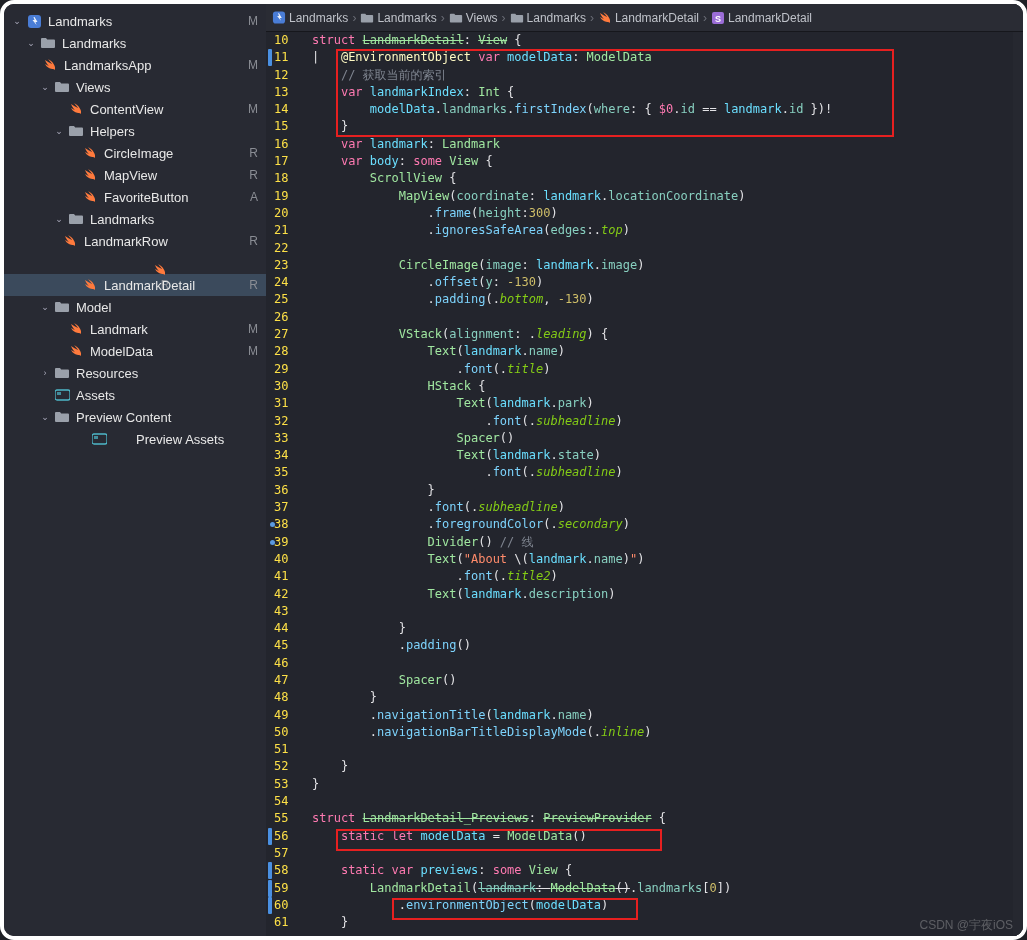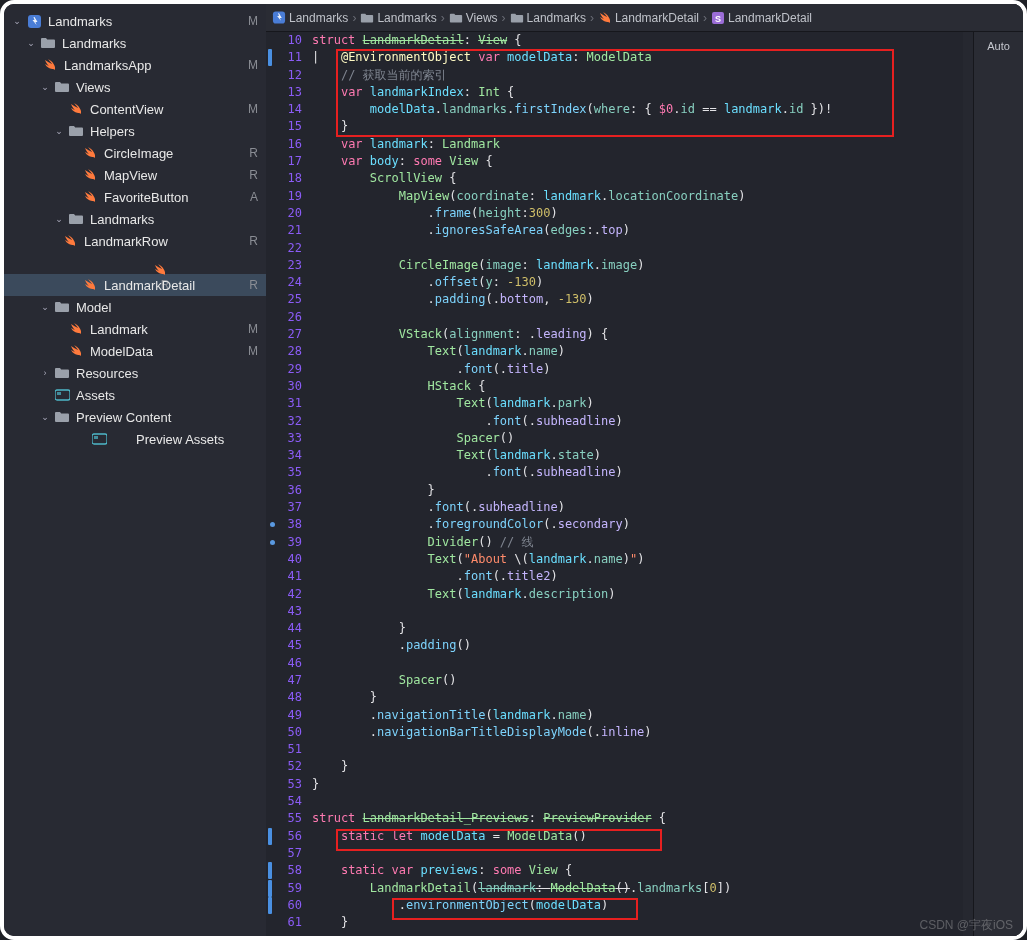--- a/index.html
+++ b/index.html
@@ -106,8 +106,8 @@
 }
 .line-numbers {
   width: 38px;
-  text-align: right;
-  color: #8b5cf6;
+  text-align: left;
+  color: #fde047;
   padding-right: 10px;
   user-select: none;
   background: #23252d;

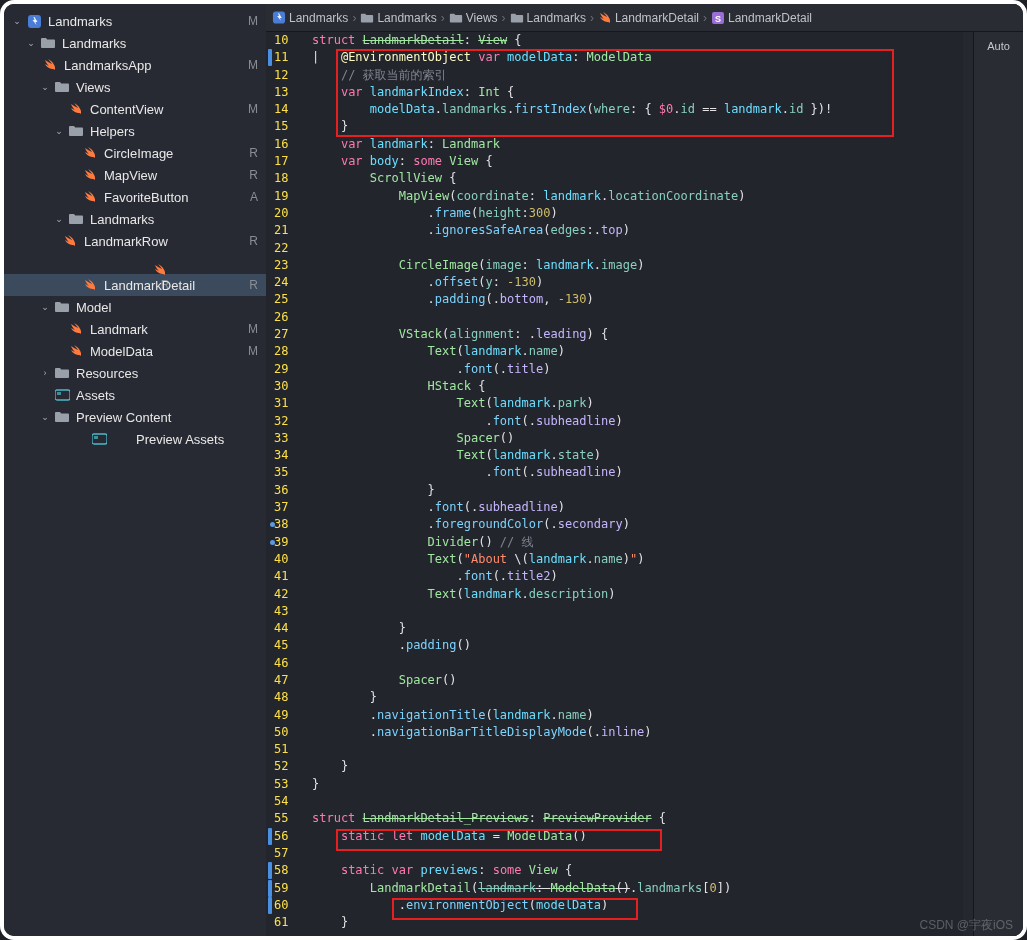--- a/index.html
+++ b/index.html
@@ -486,9 +486,6 @@
         <div class="code" id="code"><div class="code-line"><span class="kw">struct</span> <span class="type" style="text-decoration:line-through">LandmarkDetail</span>: <span class="type" style="text-decoration:line-through">View</span> {</div><div class="code-line">|   <span class="attr">@EnvironmentObject</span> <span class="kw">var</span> <span class="varname">modelData</span>: <span class="type">ModelData</span></div><div class="code-line">    <span class="cmt">// 获取当前的索引</span></div><div class="code-line">    <span class="kw">var</span> <span class="varname">landmarkIndex</span>: <span class="type">Int</span> {</div><div class="code-line">        <span class="varname">modelData</span>.<span class="prop">landmarks</span>.<span class="func">firstIndex</span>(<span class="param-label">where</span>: { <span class="kw">$0</span>.<span class="prop">id</span> <span class="op">==</span> <span class="varname">landmark</span>.<span class="prop">id</span> })!</div><div class="code-line">    }</div><div class="code-line">    <span class="kw">var</span> <span class="varname">landmark</span>: <span class="type">Landmark</span></div><div class="code-line">    <span class="kw">var</span> <span class="varname">body</span>: <span class="kw">some</span> <span class="type">View</span> {</div><div class="code-line">        <span class="type">ScrollView</span> {</div><div class="code-line">            <span class="type">MapView</span>(<span class="param-label">coordinate</span>: <span class="varname">landmark</span>.<span class="prop">locationCoordinate</span>)</div><div class="code-line">                .<span class="func">frame</span>(<span class="param-label">height</span>:<span class="num">300</span>)</div><div class="code-line">                .<span class="func">ignoresSafeArea</span>(<span class="param-label">edges</span>:.<span class="enum">top</span>)</div><div class="code-line"></div><div class="code-line">            <span class="type">CircleImage</span>(<span class="param-label">image</span>: <span class="varname">landmark</span>.<span class="prop">image</span>)</div><div class="code-line">                .<span class="func">offset</span>(<span class="param-label">y</span>: <span class="num">-130</span>)</div><div class="code-line">                .<span class="func">padding</span>(.<span class="enum">bottom</span>, <span class="num">-130</span>)</div><div class="code-line"></div><div class="code-line">            <span class="type">VStack</span>(<span class="param-label">alignment</span>: .<span class="enum">leading</span>) {</div><div class="code-line">                <span class="type">Text</span>(<span class="varname">landmark</span>.<span class="prop">name</span>)</div><div class="code-line">                    .<span class="func">font</span>(.<span class="enum">title</span>)</div><div class="code-line">                <span class="type">HStack</span> {</div><div class="code-line">                    <span class="type">Text</span>(<span class="varname">landmark</span>.<span class="prop">park</span>)</div><div class="code-line">                        .<span class="func">font</span>(.<span class="enum">subheadline</span>)</div><div class="code-line">                    <span class="type">Spacer</span>()</div><div class="code-line">                    <span class="type">Text</span>(<span class="varname">landmark</span>.<span class="prop">state</span>)</div><div class="code-line">                        .<span class="func">font</span>(.<span class="enum">subheadline</span>)</div><div class="code-line">                }</div><div class="code-line">                .<span class="func">font</span>(.<span class="enum">subheadline</span>)</div><div class="code-line">                .<span class="func">foregroundColor</span>(.<span class="enum">secondary</span>)</div><div class="code-line">                <span class="type">Divider</span>() <span class="cmt">// 线</span></div><div class="code-line">                <span class="type">Text</span>(<span class="str">"About </span><span class="op">\(</span><span class="varname">landmark</span>.<span class="prop">name</span><span class="op">)</span><span class="str">"</span>)</div><div class="code-line">                    .<span class="func">font</span>(.<span class="enum">title2</span>)</div><div class="code-line">                <span class="type">Text</span>(<span class="varname">landmark</span>.<span class="prop">description</span>)</div><div class="code-line"></div><div class="code-line">            }</div><div class="code-line">            .<span class="func">padding</span>()</div><div class="code-line"></div><div class="code-line">            <span class="type">Spacer</span>()</div><div class="code-line">        }</div><div class="code-line">        .<span class="func">navigationTitle</span>(<span class="varname">landmark</span>.<span class="prop">name</span>)</div><div class="code-line">        .<span class="func">navigationBarTitleDisplayMode</span>(.<span class="enum">inline</span>)</div><div class="code-line"></div><div class="code-line">    }</div><div class="code-line">}</div><div class="code-line"></div><div class="code-line"><span class="kw">struct</span> <span class="type" style="text-decoration:line-through">LandmarkDetail_Previews</span>: <span class="type" style="text-decoration:line-through">PreviewProvider</span> {</div><div class="code-line">    <span class="kw">static</span> <span class="kw">let</span> <span class="varname">modelData</span> = <span class="type">ModelData</span>()</div><div class="code-line"></div><div class="code-line">    <span class="kw">static</span> <span class="kw">var</span> <span class="varname">previews</span>: <span class="kw">some</span> <span class="type">View</span> {</div><div class="code-line">        <span class="type">LandmarkDetail</span>(<span class="param-label" style="text-decoration:line-through">landmark</span><span style="text-decoration:line-through">: </span><span class="type" style="text-decoration:line-through">ModelData</span><span style="text-decoration:line-through">()</span>.<span class="prop">landmarks</span>[<span class="num">0</span>])</div><div class="code-line">            .<span class="func">environmentObject</span>(<span class="varname">modelData</span>)</div><div class="code-line">    }</div><div class="highlight-box" style="top: 17px; left: 24px; width: 558px; height: 88px;"></div><div class="highlight-box" style="top: 797px; left: 24px; width: 326px; height: 22px;"></div><div class="highlight-box" style="top: 866px; left: 80px; width: 246px; height: 22px;"></div><div style="position: absolute; left: -42px; top: 490.4px; width: 5px; height: 5px; border-radius: 50%; background: rgb(90, 153, 224);"></div><div style="position: absolute; left: -42px; top: 507.7px; width: 5px; height: 5px; border-radius: 50%; background: rgb(90, 153, 224);"></div></div>
         <div class="minimap"></div>
       </div>
-      <div class="right-panel">
-        <span>Auto</span>
-      </div>
     </div>
   </div>
 </div>

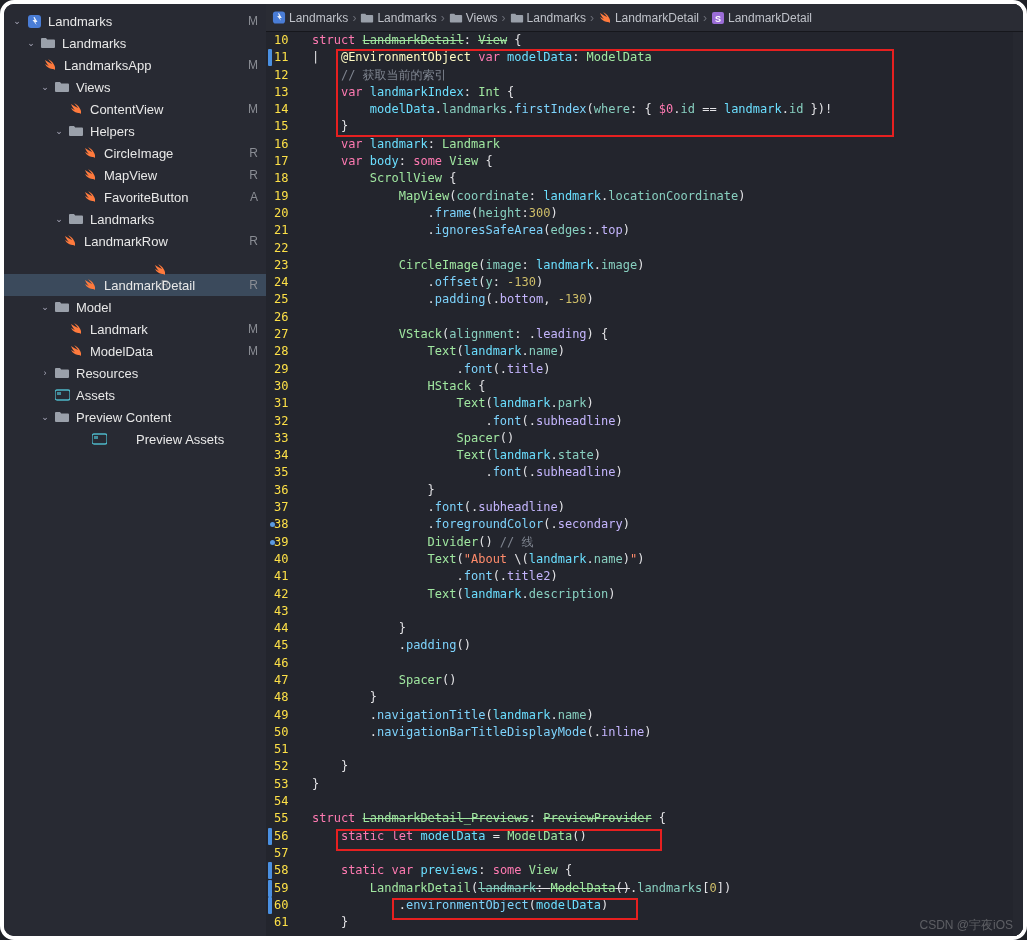--- a/index.html
+++ b/index.html
@@ -130,7 +130,7 @@
 .cmt { color: #7f8590; }
 .param-label { color: #88d0c0; }
 .op { color: #e3e3e6; }
-.enum { color: #c4b5fd; }
+.enum { color: #84cc16; font-style: italic; }
 .varname { color: #6bdfff; }
 .highlight-box {
   position: absolute;

